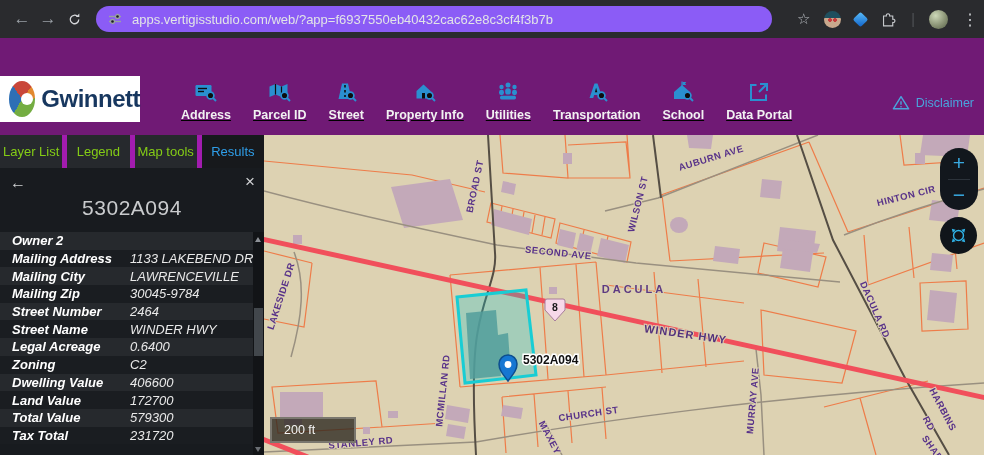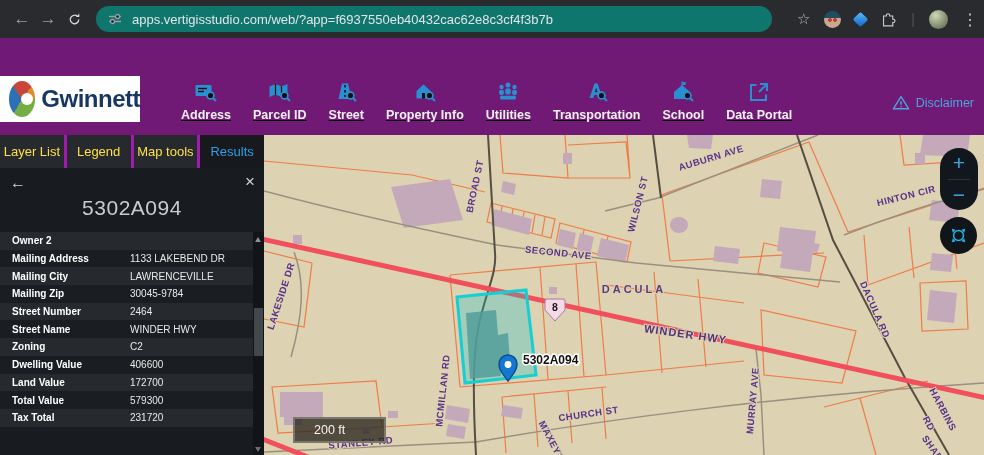--- a/index.html
+++ b/index.html
@@ -9,7 +9,7 @@
   .browser{position:absolute;left:0;top:0;width:984px;height:38px;background:#2a2b2e;}
   .nav-btn{position:absolute;top:7px;width:24px;height:24px;display:flex;align-items:center;justify-content:center;
            color:#9aa0a6;font-size:17px;border-radius:50%;}
-  .urlbar{position:absolute;left:96px;top:6px;width:676px;height:26px;background:#0f766e;border-radius:13px;
+  .urlbar{position:absolute;left:96px;top:6px;width:676px;height:26px;background:#8b5cf6;border-radius:13px;
           display:flex;align-items:center;color:#e2e4e7;font-size:13px;}
   .urlbar .site-icon{margin:0 10px 0 12px;display:flex;}
   .chrome-right{position:absolute;right:6px;top:0;height:38px;display:flex;align-items:center;gap:14px;}

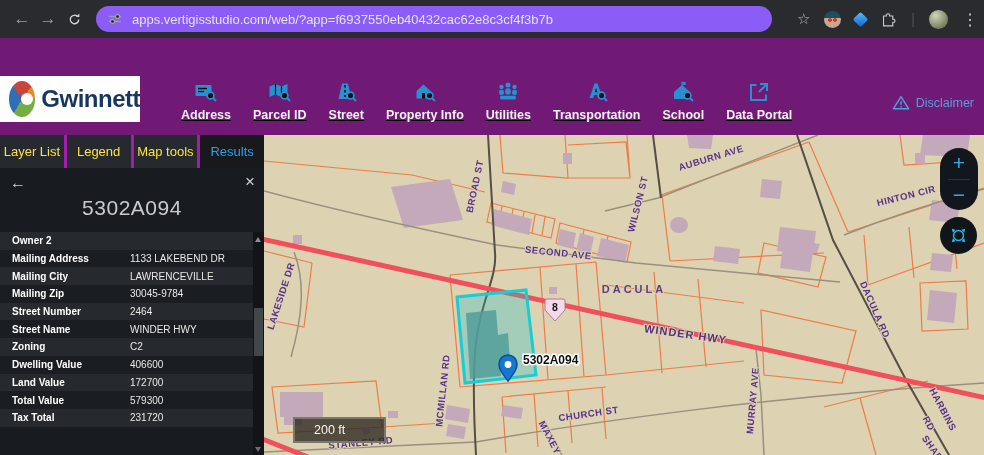--- a/index.html
+++ b/index.html
@@ -35,8 +35,8 @@
   .disclaimer{position:absolute;right:10px;top:56px;display:flex;align-items:center;gap:6px;color:#4aa3dc;font-size:12.5px;}
   
   .tabbar{position:absolute;left:0;top:135px;width:264px;height:33px;background:#26292d;display:flex;}
-  .tab{flex:1;display:flex;align-items:center;justify-content:center;font-size:13px;color:#fde047;
-       border-right:3px solid #a21caf;cursor:pointer;}
+  .tab{flex:1;display:flex;align-items:center;justify-content:center;font-size:13px;color:#84cc16;
+       border-right:5px solid #a21caf;cursor:pointer;}
   .tab.active{background:#17191c;color:#2f9ee8;border-right:none;}
   
   .panel{position:absolute;left:0;top:168px;width:264px;height:287px;background:#181b1f;overflow:hidden;}

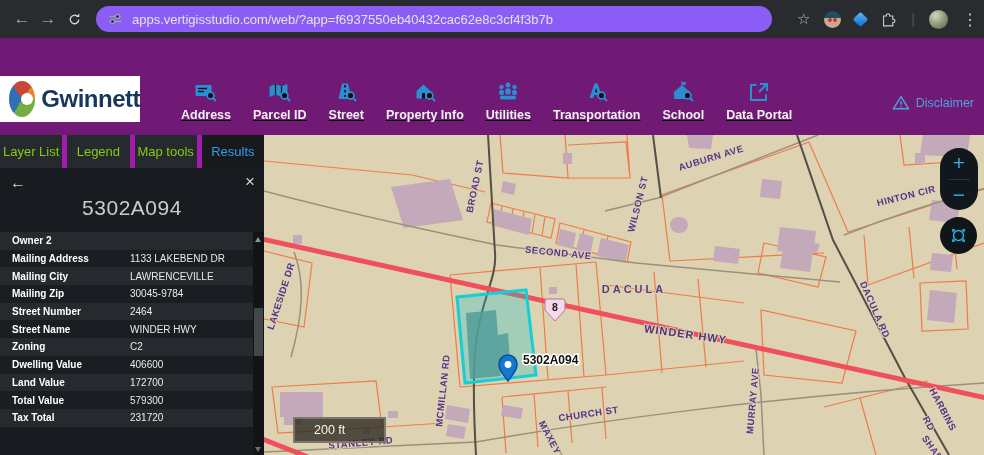--- a/index.html
+++ b/index.html
@@ -44,7 +44,7 @@
   .panel-close{position:absolute;right:9px;top:4px;color:#d0d2d4;font-size:17px;cursor:pointer;}
   .panel-title{position:absolute;left:0;top:28px;width:100%;text-align:center;color:#c9cbcd;font-size:21px;letter-spacing:.5px;}
   .rows{position:absolute;left:0;top:64px;width:253px;}
-  .row{display:flex;height:17.7px;align-items:center;padding-left:12px;font-size:10px;color:#e9e9e9;}
+  .row{display:flex;height:17.7px;align-items:center;padding-left:12px;font-size:13px;color:#e9e9e9;font-style:italic;}
   .row:nth-child(odd){background:#26292d;}
   .row:nth-child(even){background:#1a1d21;}
   .row .rl{width:118px;font-weight:700;color:#fff;flex:none;}

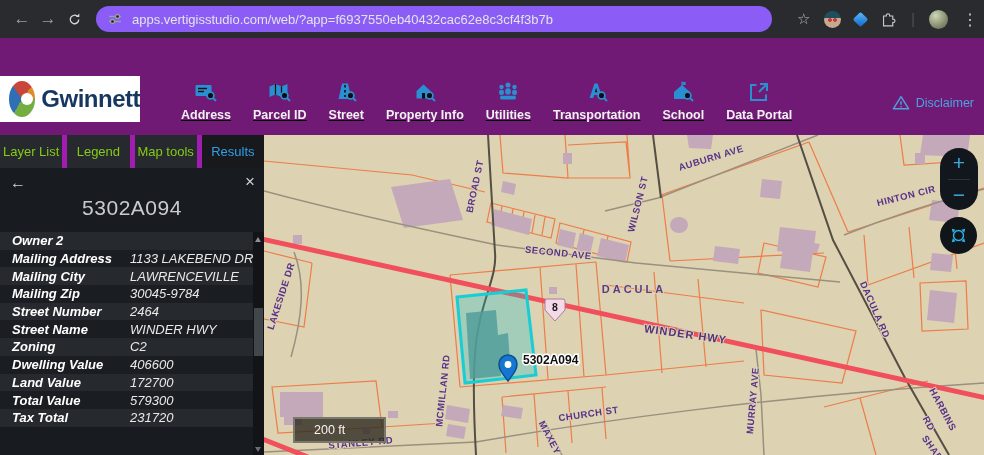--- a/index.html
+++ b/index.html
@@ -242,6 +242,10 @@
       <span class="rv">WINDER HWY</span>
     </div>
         <div class="row">
+      <span class="rl">Legal Acreage</span>
+      <span class="rv">0.6400</span>
+    </div>
+        <div class="row">
       <span class="rl">Zoning</span>
       <span class="rv">C2</span>
     </div>

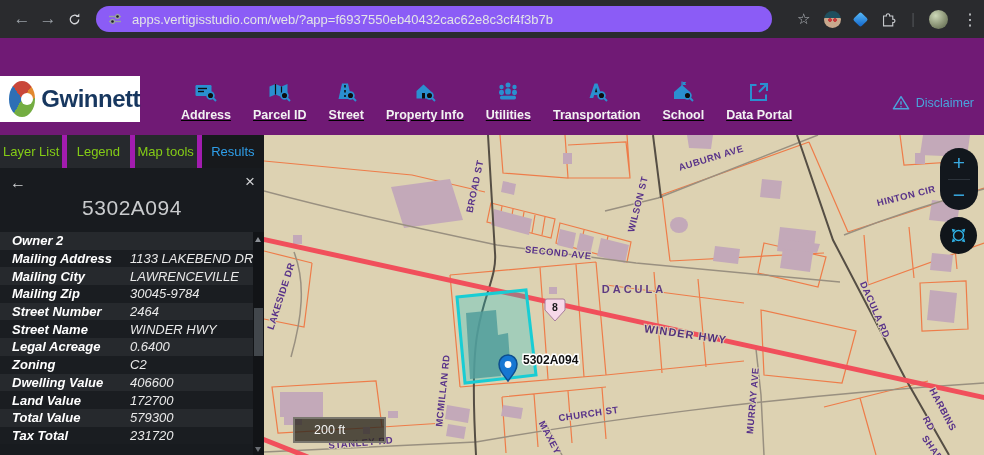--- a/index.html
+++ b/index.html
@@ -57,8 +57,8 @@
           border-right:3.5px solid transparent;border-top:5px solid #6a6e73;}
   
   .map{position:absolute;left:264px;top:135px;width:720px;height:320px;background:#ddd2b2;overflow:hidden;cursor:grab;}
-  .scalebar{position:absolute;left:29px;top:282px;width:70px;height:22px;background:rgba(42,38,31,.78);
-            border:2px solid #7a776e;color:#f4f4f4;font-size:12.5px;display:flex;align-items:center;padding-left:19px;}
+  .scalebar{position:absolute;left:6px;top:282px;width:70px;height:22px;background:rgba(42,38,31,.78);
+            border:2px solid #7a776e;color:#f4f4f4;font-size:12.5px;display:flex;align-items:center;padding-left:12px;}
   .zoompill{position:absolute;left:676px;top:13px;width:38px;height:62px;background:#12171d;border-radius:19px;
             display:flex;flex-direction:column;}
   .zoombtn{flex:1;display:flex;align-items:center;justify-content:center;color:#39a9e0;font-size:21px;cursor:pointer;}

